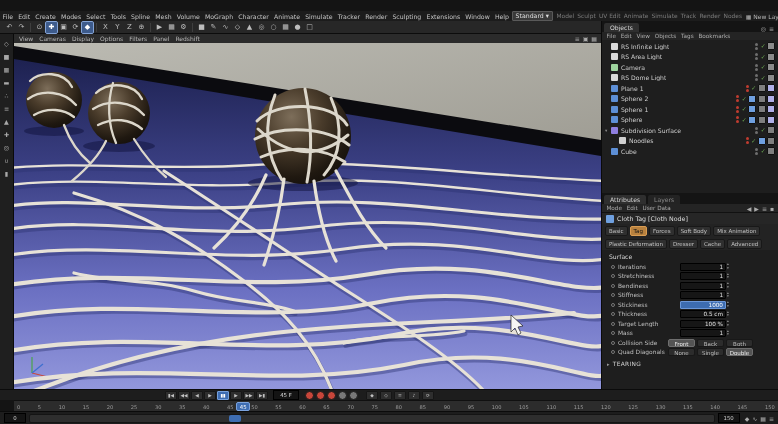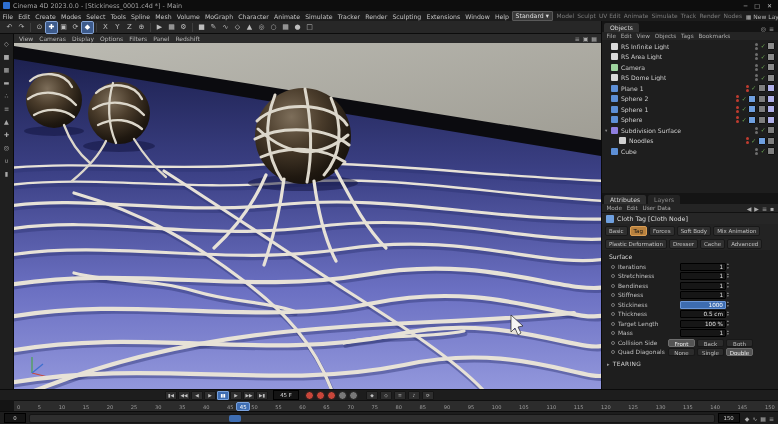--- a/index.html
+++ b/index.html
@@ -112,15 +112,6 @@
 
 <div class="app">
 
-  <div class="titlebar">
-    <span class="app-icon"></span>
-    <span>Cinema 4D 2023.0.0 - [Stickiness_0001.c4d *] - Main</span>
-    <span class="win-controls">
-      <span>─</span>
-      <span>□</span>
-      <span>✕</span>
-    </span>
-  </div>
 
   <div class="menubar">
     <span id="menubar-items" style="display:flex">

